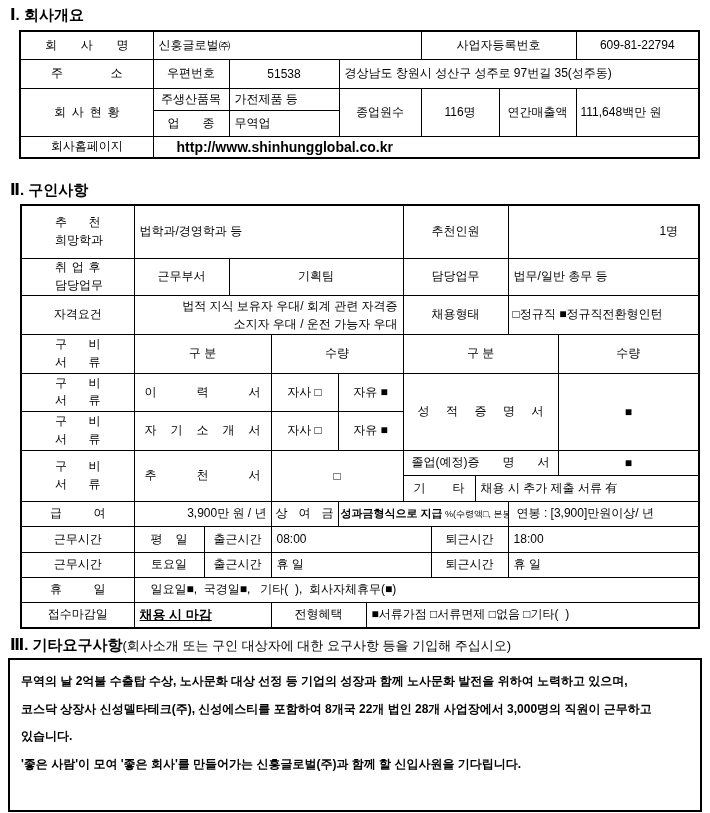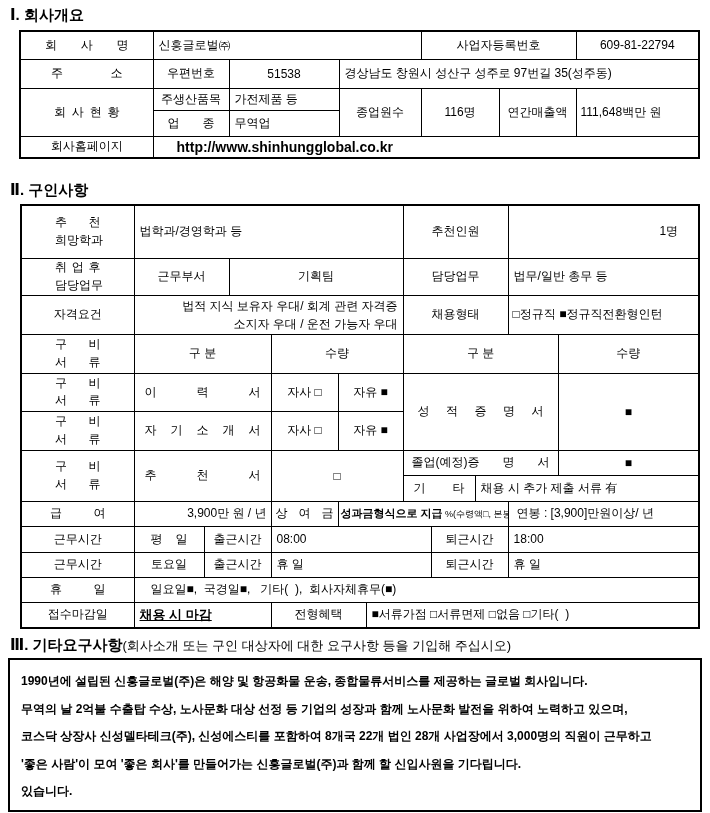--- a/index.html
+++ b/index.html
@@ -234,7 +234,6 @@
 </div>
 
 <div id="section3-box">
-  <div class="para">1990년에 설립된 신흥글로벌(주)은 해양 및 항공화물 운송, 종합물류서비스를 제공하는 글로벌 회사입니다.</div>
   <div class="para">무역의 날 2억불 수출탑 수상, 노사문화 대상 선정 등 기업의 성장과 함께 노사문화 발전을 위하여 노력하고 있으며,</div>
   <div class="para">코스닥 상장사 신성델타테크(주), 신성에스티를 포함하여 8개국 22개 법인 28개 사업장에서 3,000명의 직원이 근무하고</div>
   <div class="para">'좋은 사람'이 모여 '좋은 회사'를 만들어가는 신흥글로벌(주)과 함께 할 신입사원을 기다립니다.</div>

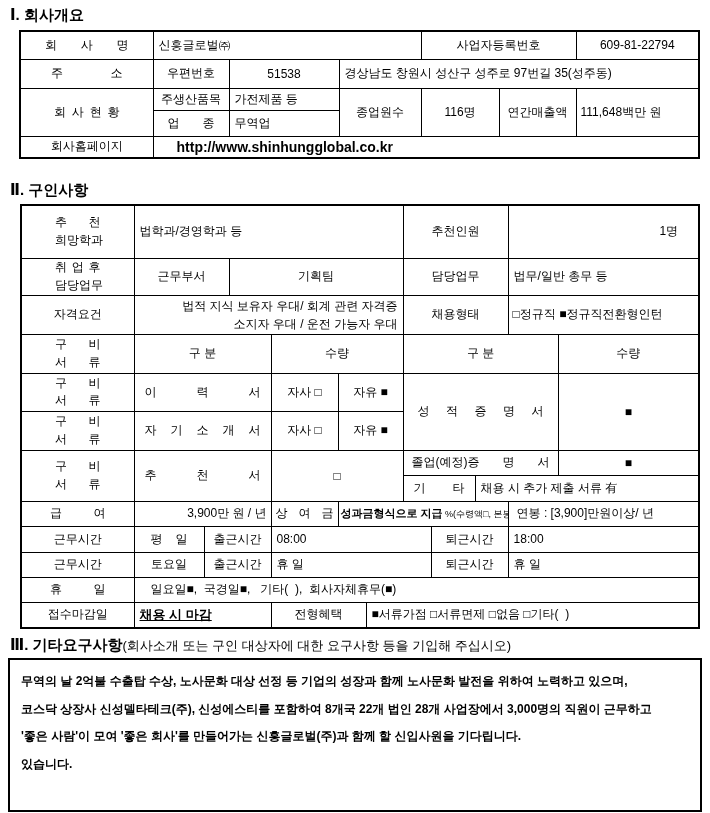--- a/index.html
+++ b/index.html
@@ -236,8 +236,8 @@
 <div id="section3-box">
   <div class="para">무역의 날 2억불 수출탑 수상, 노사문화 대상 선정 등 기업의 성장과 함께 노사문화 발전을 위하여 노력하고 있으며,</div>
   <div class="para">코스닥 상장사 신성델타테크(주), 신성에스티를 포함하여 8개국 22개 법인 28개 사업장에서 3,000명의 직원이 근무하고</div>
+  <div class="para">있습니다.</div>
   <div class="para">'좋은 사람'이 모여 '좋은 회사'를 만들어가는 신흥글로벌(주)과 함께 할 신입사원을 기다립니다.</div>
-  <div class="para">있습니다.</div>
 </div>
 
 </body></html>

